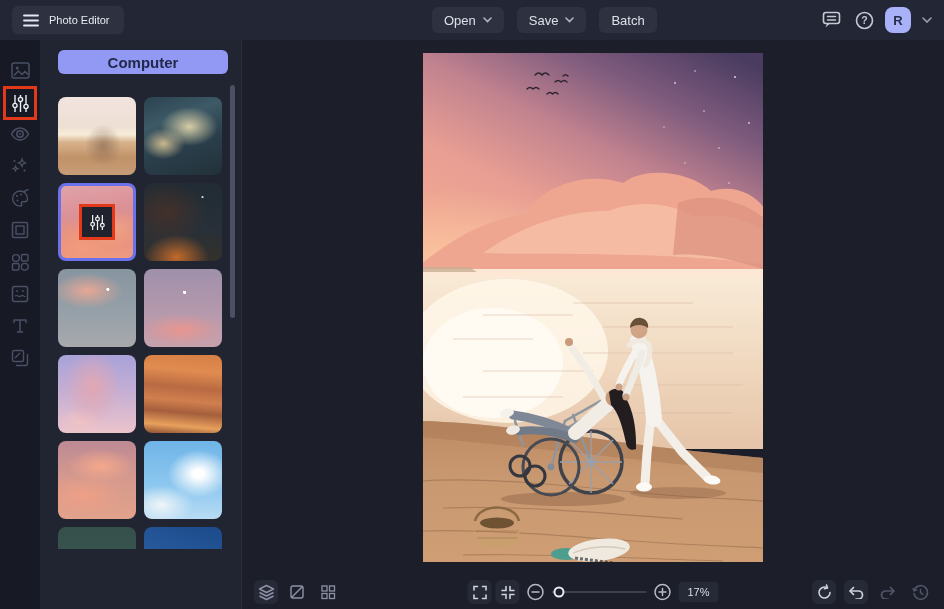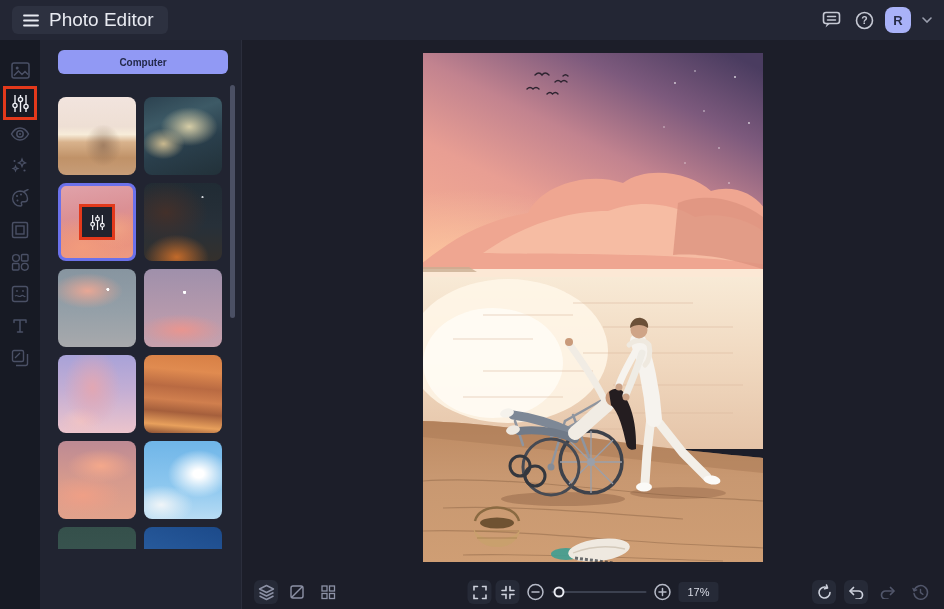--- a/index.html
+++ b/index.html
@@ -11,7 +11,7 @@
     padding:0 12px; position:relative; z-index:5; }
   .app-btn { display:flex; align-items:center; gap:10px; background:#2d3140;
     border-radius:6px; height:28px; padding:0 14px 0 11px; color:#e8eaf1;
-    font-size:19px; cursor:pointer; }
+    font-size:11px; cursor:pointer; }
   .topbar-center { position:absolute; left:432px; top:7px; display:flex; gap:13px; }
   .tb-btn { background:#2d3140; border-radius:6px; height:26px; padding:0 12px;
     color:#dde0e9; font-size:13px; display:flex; align-items:center; gap:7px; cursor:pointer; }

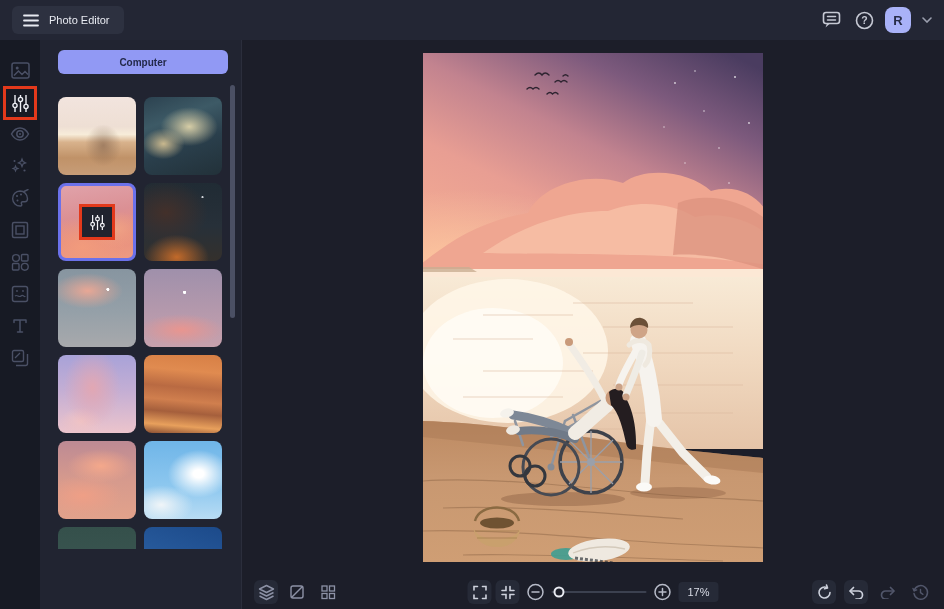--- a/index.html
+++ b/index.html
@@ -137,6 +137,27 @@
     <span>Photo Editor</span>
   </div>
 
+  <div class="topbar-center">
+    <div class="tb-btn">
+      <span>Open</span>
+      <span>
+          <svg width="9" height="6" viewBox="0 0 9 6">
+            <path d="M1 1l3.5 3.5L8 1" stroke="#aeb2bf" stroke-width="1.6" fill="none" stroke-linecap="round"></path>
+          </svg>
+        </span>
+    </div>
+    <div class="tb-btn">
+      <span>Save</span>
+      <span>
+          <svg width="9" height="6" viewBox="0 0 9 6">
+            <path d="M1 1l3.5 3.5L8 1" stroke="#aeb2bf" stroke-width="1.6" fill="none" stroke-linecap="round"></path>
+          </svg>
+        </span>
+    </div>
+    <div class="tb-btn">
+      <span>Batch</span>
+    </div>
+  </div>
 
   <div class="topbar-right">
     <div class="tb-icon">

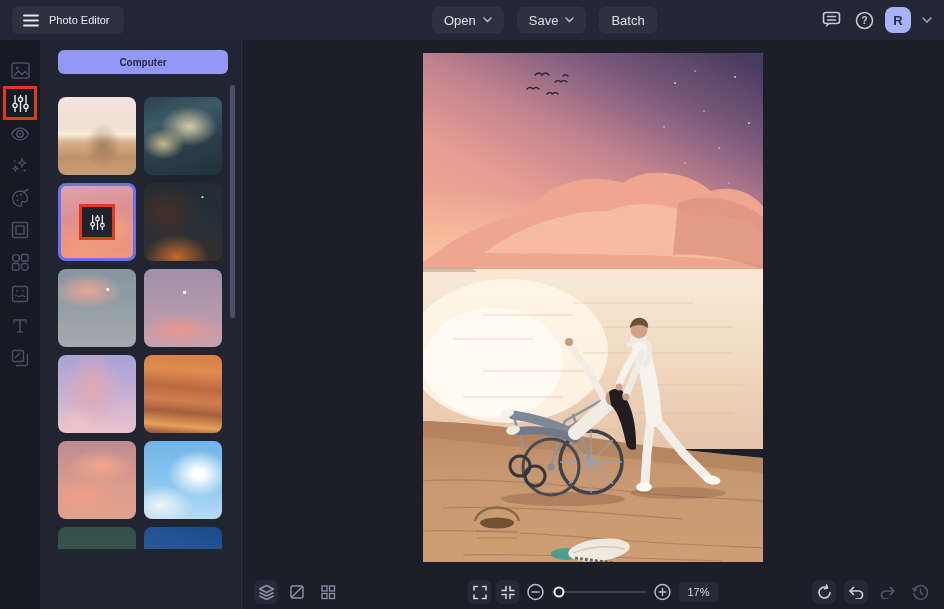--- a/index.html
+++ b/index.html
@@ -39,7 +39,7 @@
     display:grid; place-items:center; cursor:pointer; }
   .panel-title { font-size:15px; font-weight:bold; color:#f2f3f7; letter-spacing:.2px; }
   .src-btn { width:170px; height:24px; margin-bottom:23px; border-radius:6px; border:none;
-    font-size:10px; font-weight:bold; display:grid; place-items:center; cursor:pointer;
+    font-size:15px; font-weight:bold; display:grid; place-items:center; cursor:pointer;
     font-family:"Liberation Sans", sans-serif; }
   .src-computer { background:#9199f4; color:#23294a; }
   .src-stock { background:#363a49; color:#eef0f5; border:3px solid #e2391b; border-radius:4px; font-weight:600; }

